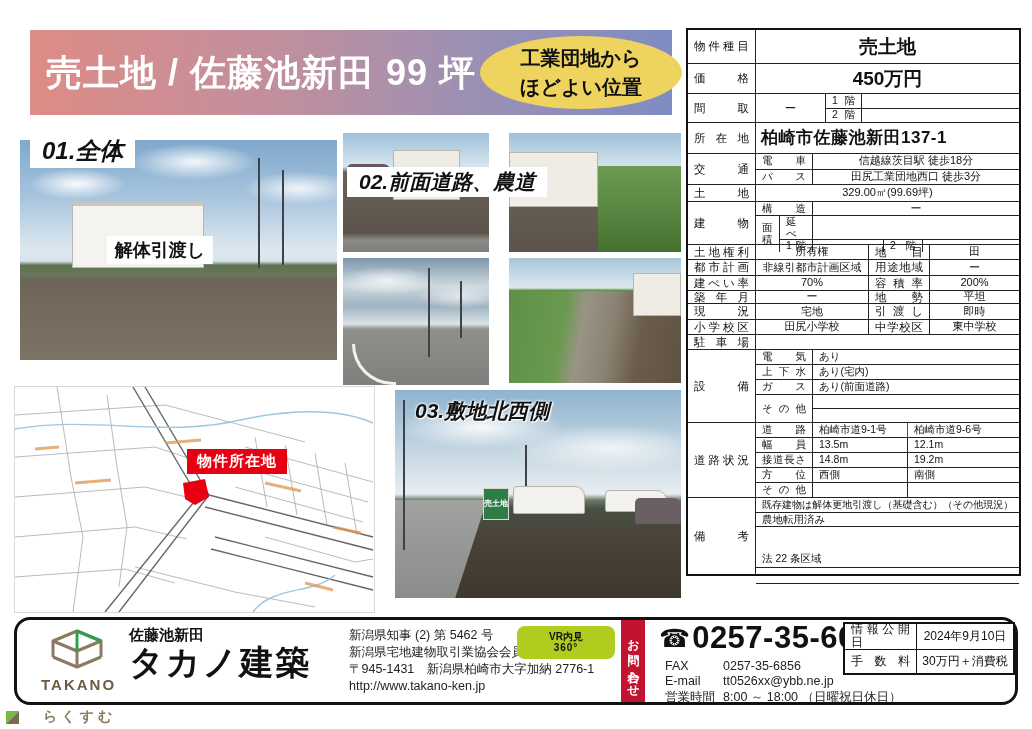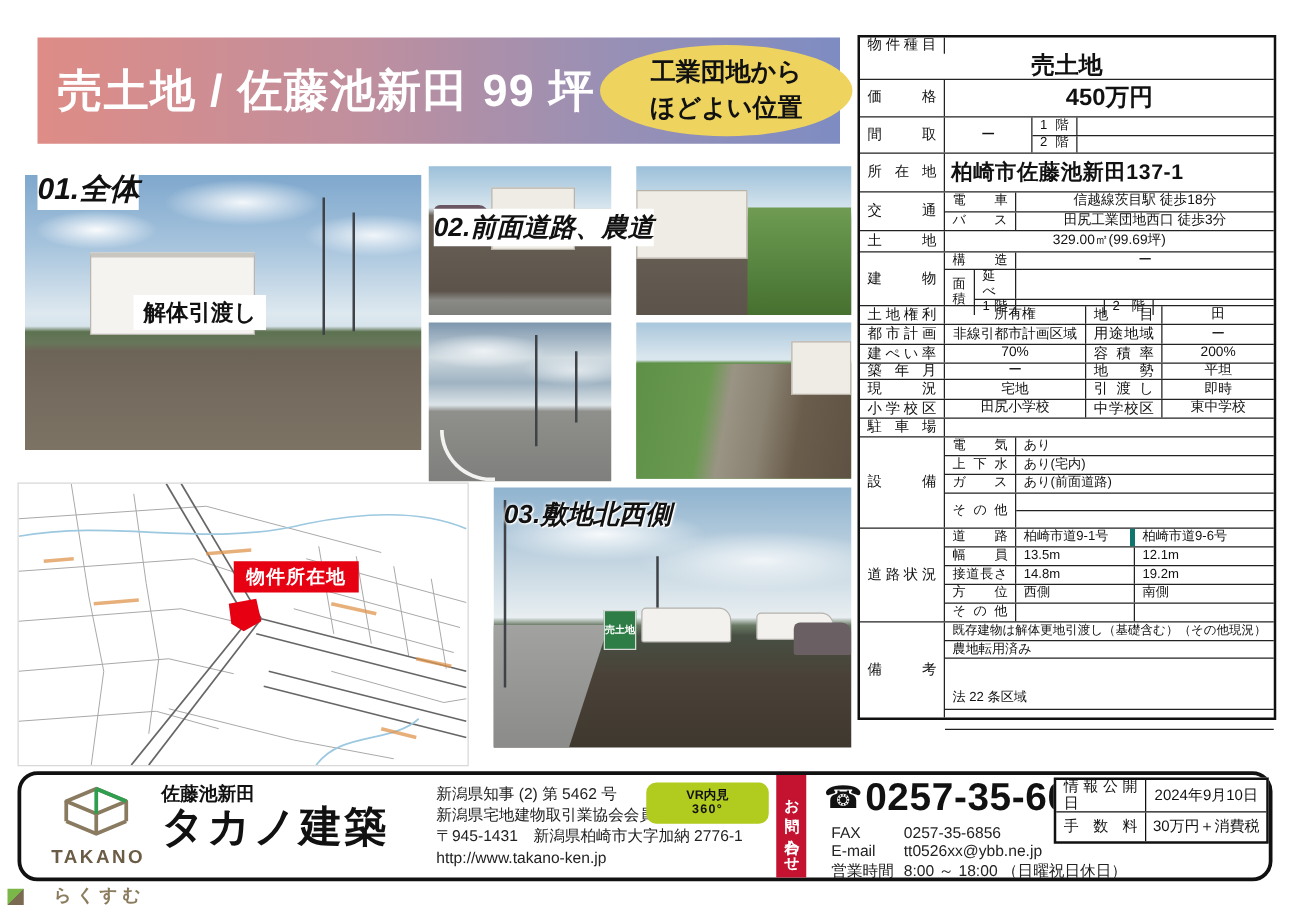--- a/index.html
+++ b/index.html
@@ -65,7 +65,7 @@
   
   .spec { position:absolute; left:686px; top:28px; width:335px; border:2px solid #111; background:#fff; font-size:11.5px; }
   .srow { display:flex; border-top:1px solid #222; align-items:stretch; }
-  .srow:first-child { border-top:none;flex-direction:column; }
+  .srow:first-child { border-top:none; }
   .slab { width:68px; border-right:1px solid #222; display:flex; align-items:center; flex:none; }
   .slab2 { width:62px; border-left:1px solid #222; border-right:1px solid #222; display:flex; align-items:center; flex:none; }
   .j { flex:1; padding:0 6px; text-align:justify; text-align-last:justify; line-height:1.1; }

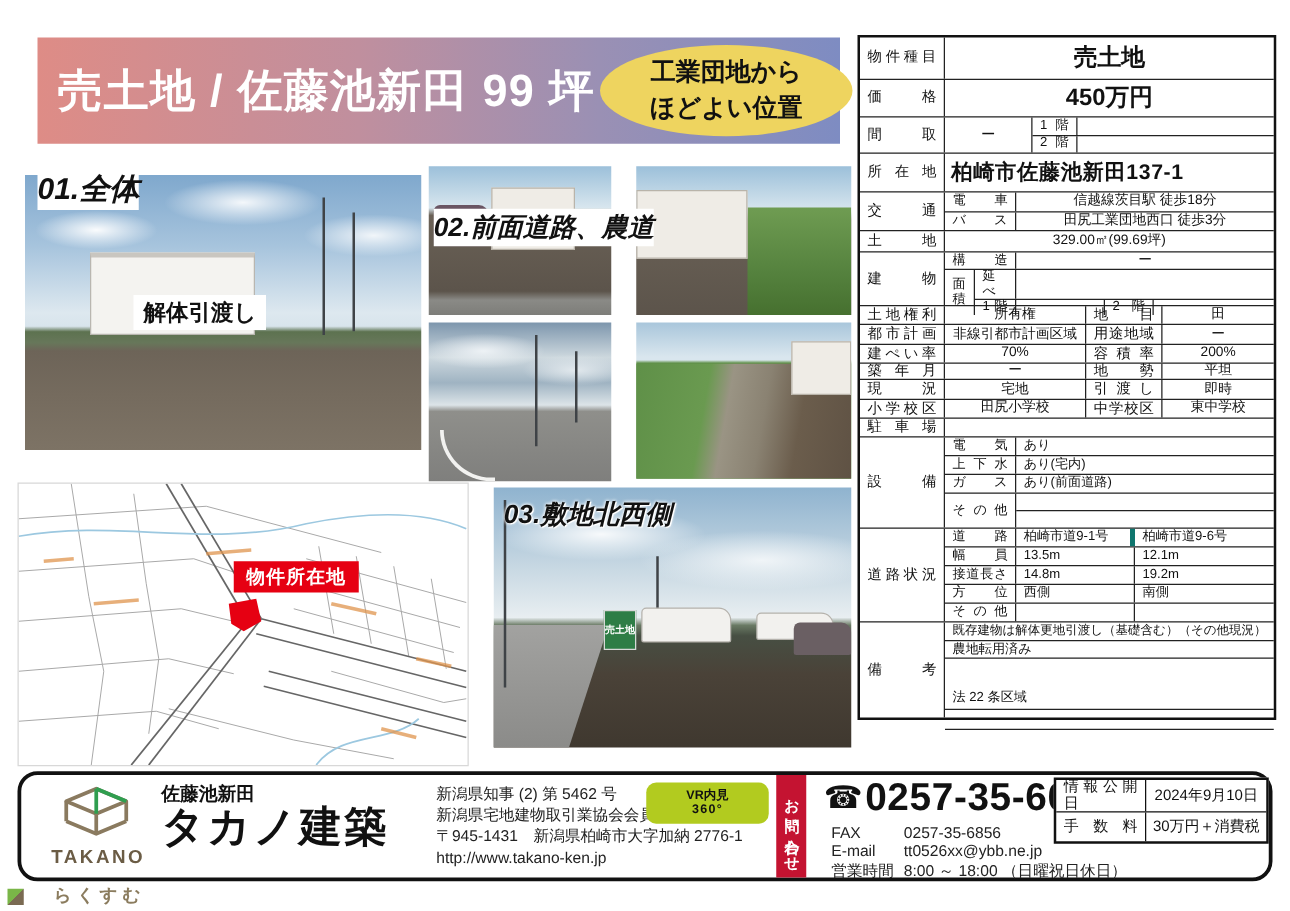--- a/index.html
+++ b/index.html
@@ -18,7 +18,7 @@
 
   
   .ph { position:absolute; overflow:hidden; }
-  .ph-label { position:absolute; font-style:italic; font-weight:900; color:#111; background:#fff; padding:1px 0; }
+  .ph-label { position:absolute; font-style:italic; font-weight:900; color:#111; background:#fff; padding:1px 12px; }
   .ph1 { left:20px; top:140px; width:317px; height:220px;
     background:
       radial-gradient(70px 22px at 18% 20%, rgba(255,255,255,.95), rgba(255,255,255,0) 70%),

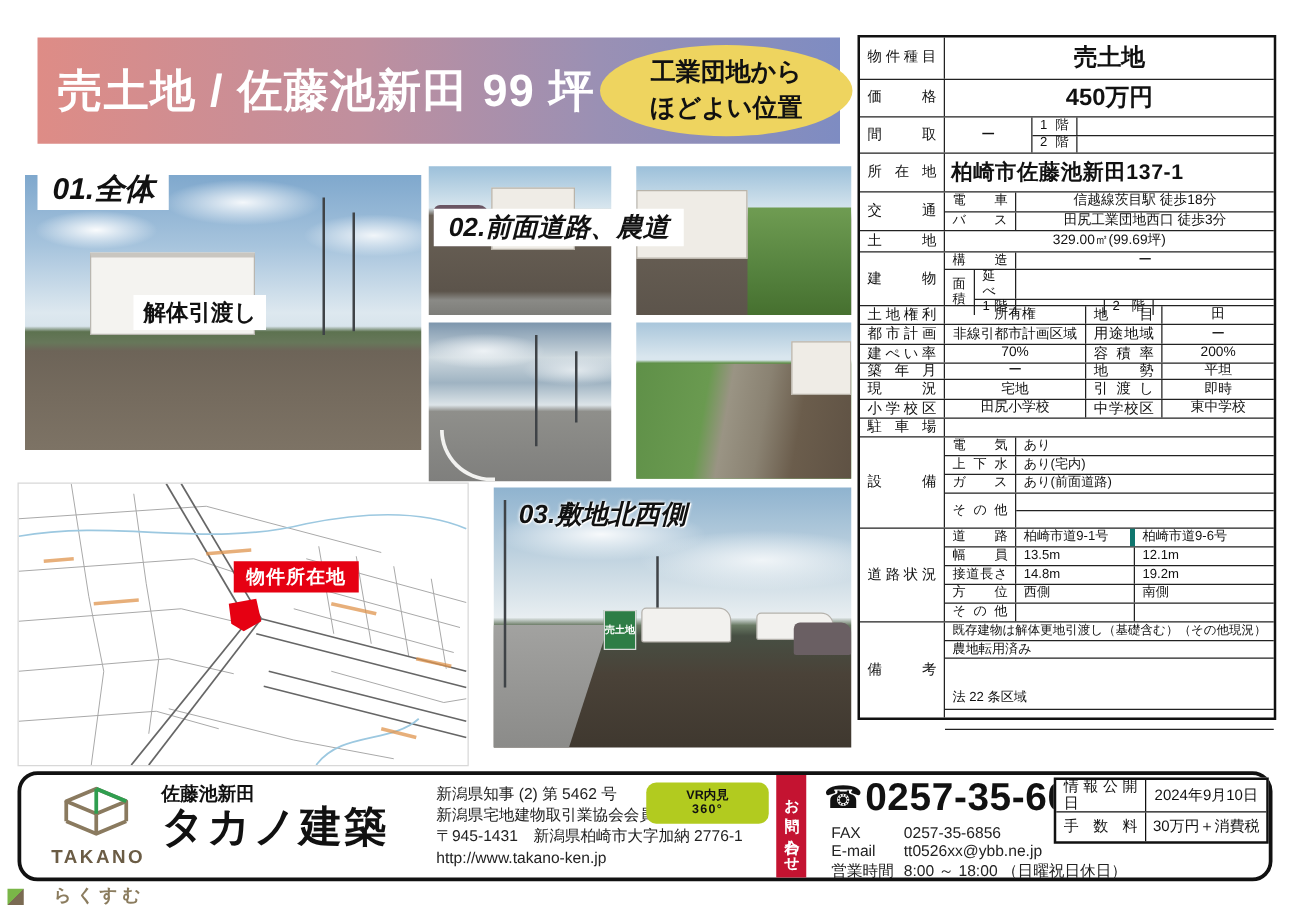--- a/index.html
+++ b/index.html
@@ -421,7 +421,7 @@
           <div class="sublab">
               <span class="j">道路</span>
             </div>
-          <div class="leftval" style="flex:none; width:95px; border-right:4px solid #0f766e;">柏崎市道9-1号</div>
+          <div class="leftval" style="flex:none; width:95px; border-right:1px solid #0f766e;">柏崎市道9-1号</div>
           <div class="leftval">柏崎市道9-6号</div>
         </div>
         <div class="subrow bb" style="flex:none; height:15px">

